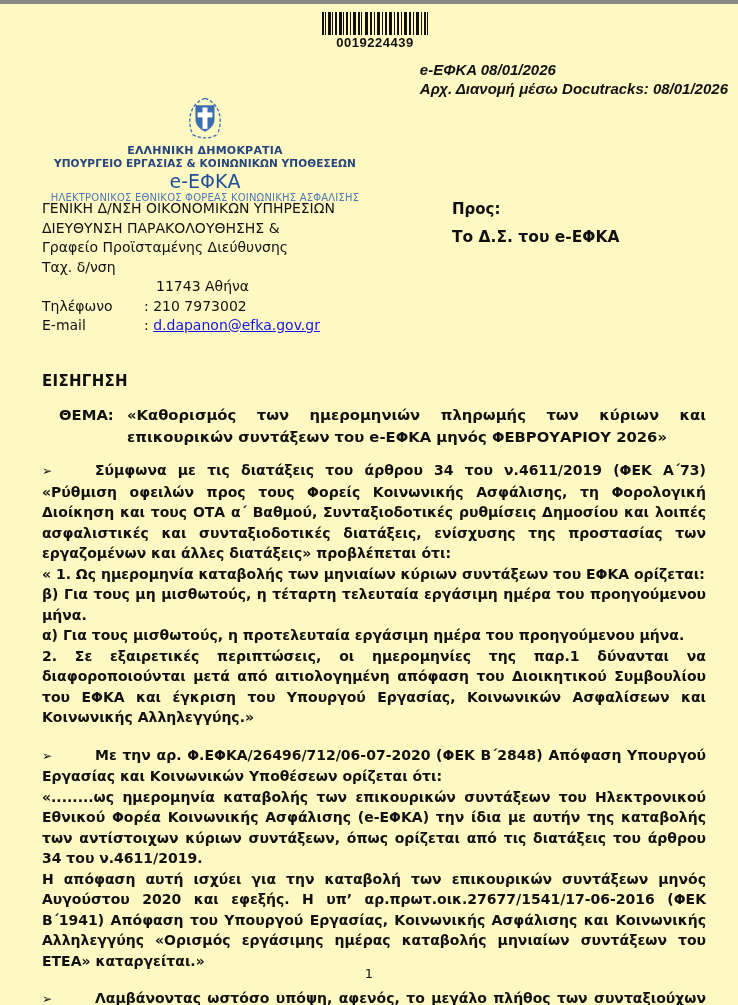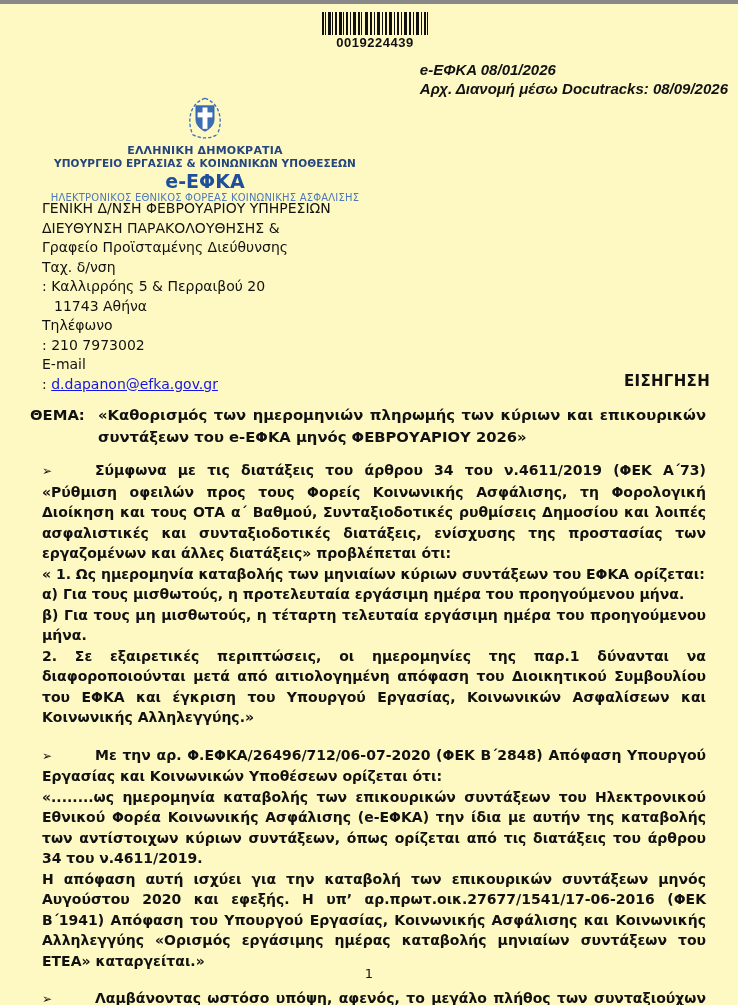--- a/index.html
+++ b/index.html
@@ -173,7 +173,7 @@
 
   <div class="header-right">
     <div>e-ΕΦΚΑ 08/01/2026</div>
-    <div>Αρχ. Διανομή μέσω Docutracks: 08/09/2026</div>
+    <div>Αρχ. Διανομή μέσω Docutracks: 08/01/2026</div>
   </div>
 
   <div class="logo-block">

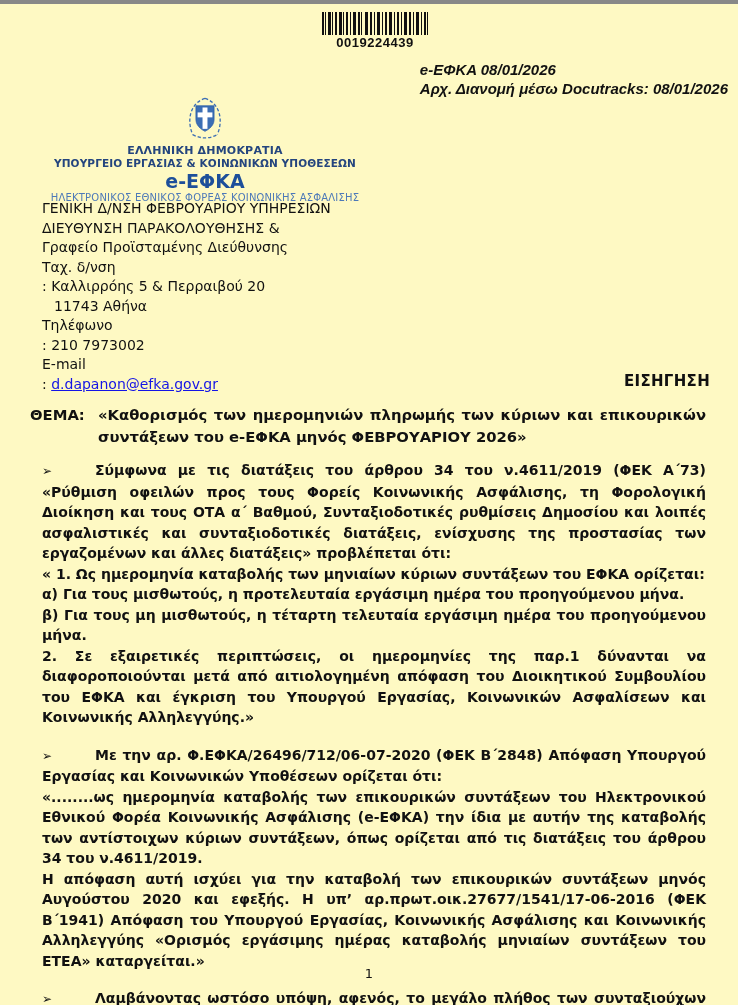--- a/index.html
+++ b/index.html
@@ -59,7 +59,7 @@
     text-align: center;
   }
   .efka-name {
-    font-size: 19px; font-weight: bold; color: #1d4f9a;
+    font-size: 19px; font-weight: normal; color: #1d4f9a;
     margin-top: 1px;
   }
   .efka-sub {

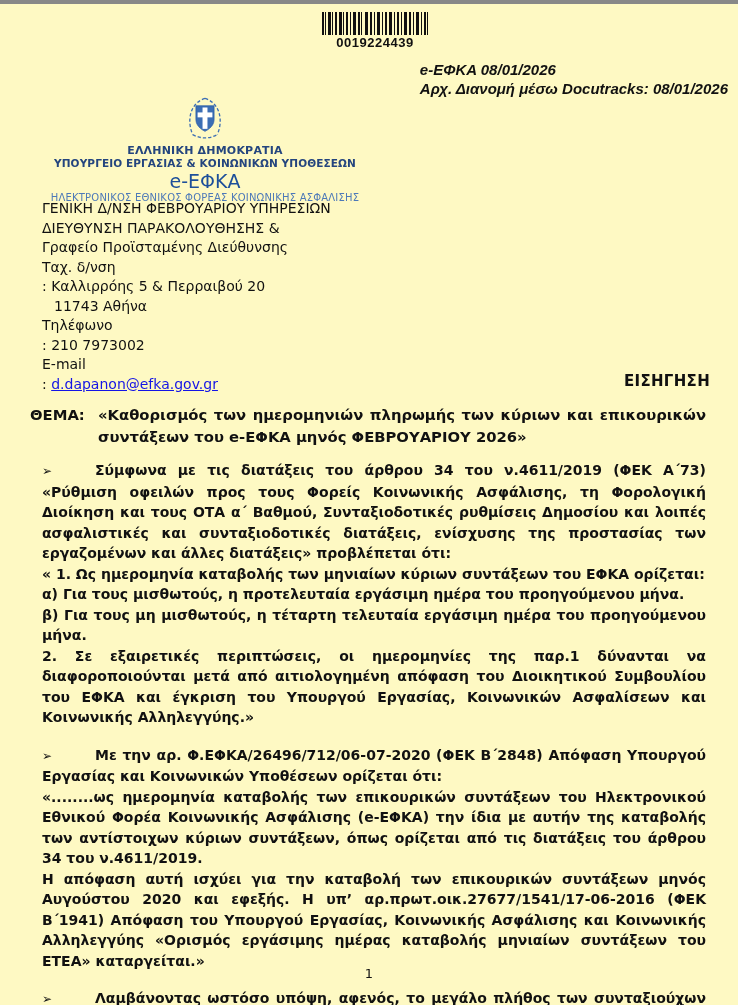--- a/index.html
+++ b/index.html
@@ -194,7 +194,7 @@
   </div>
 
   <div class="dept-block">
-    <div>ΓΕΝΙΚΗ Δ/ΝΣΗ ΦΕΒΡΟΥΑΡΙΟΥ ΥΠΗΡΕΣΙΩΝ</div>
+    <div>ΓΕΝΙΚΗ Δ/ΝΣΗ ΟΙΚΟΝΟΜΙΚΩΝ ΥΠΗΡΕΣΙΩΝ</div>
     <div>ΔΙΕΥΘΥΝΣΗ ΠΑΡΑΚΟΛΟΥΘΗΣΗΣ &amp;</div>
     <div>Γραφείο Προϊσταμένης Διεύθυνσης</div>
     <div class="crow">

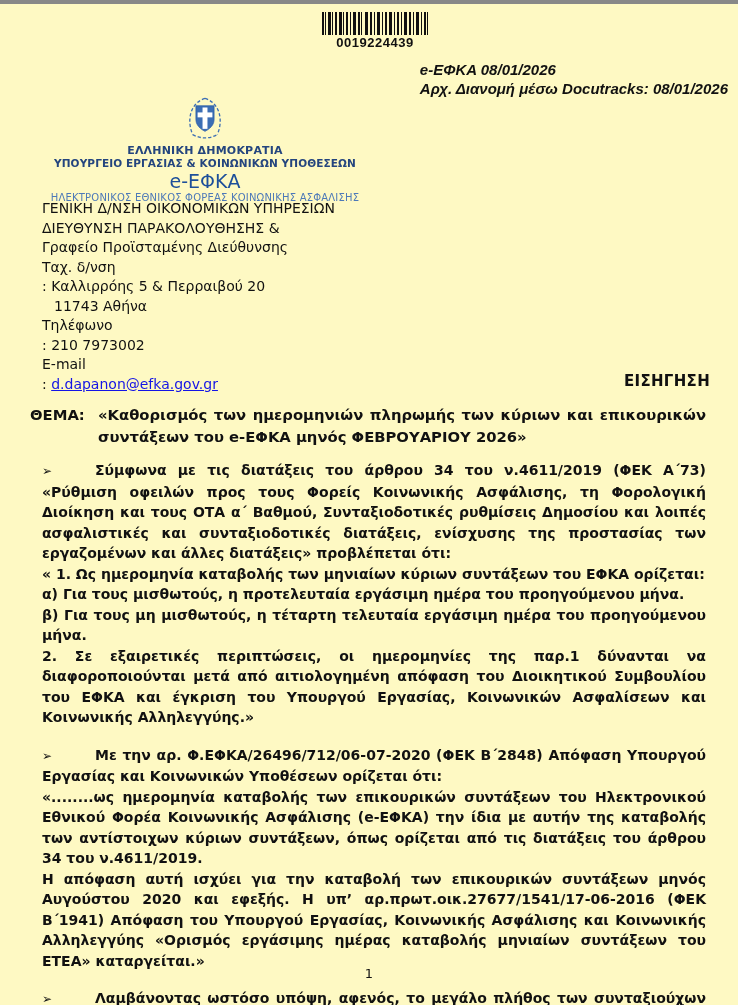--- a/index.html
+++ b/index.html
@@ -215,6 +215,10 @@
     </div>
   </div>
 
+  <div class="recipient">
+    <div>Προς:</div>
+    <div class="to-value">Το Δ.Σ. του e-ΕΦΚΑ</div>
+  </div>
 
   <div class="doc-title">ΕΙΣΗΓΗΣΗ</div>
 

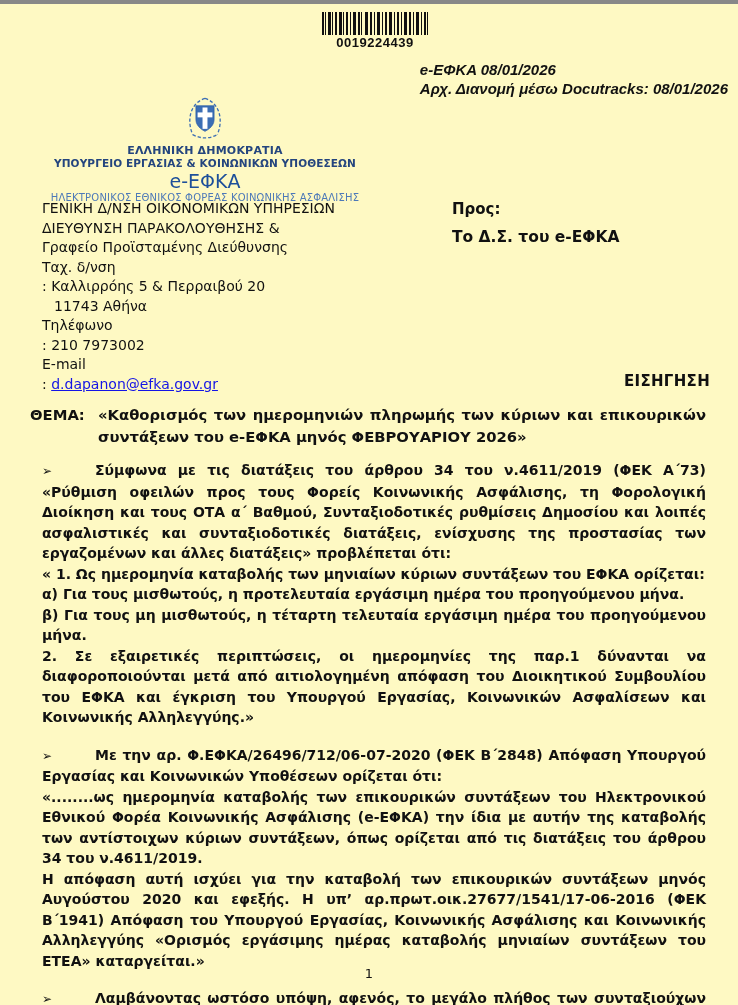--- a/index.html
+++ b/index.html
@@ -73,7 +73,7 @@
     top: 195px; left: 42px; width: 395px;
     font-size: 14px; line-height: 19.5px; color: #111;
   }
-  .crow { display: flex; flex-direction: column; }
+  .crow { display: flex; }
   .clabel { width: 102px; flex: none; }
   .cval { flex: 1; }
   .cval2 { padding-left: 12px; }

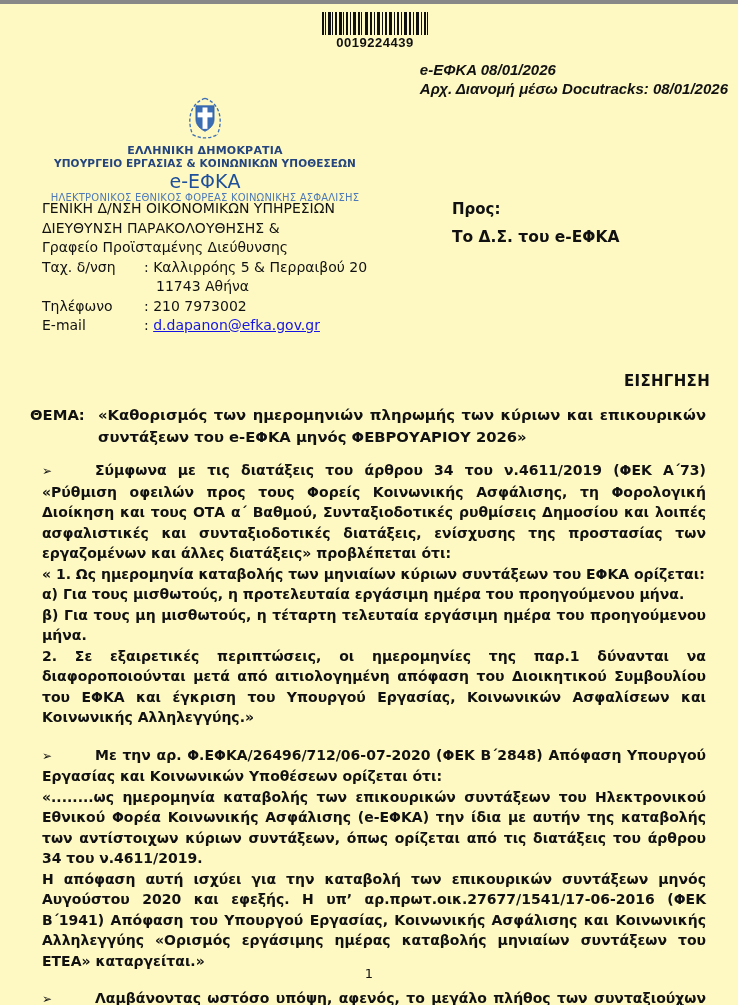--- a/index.html
+++ b/index.html
@@ -199,7 +199,6 @@
     <div>Γραφείο Προϊσταμένης Διεύθυνσης</div>
     <div class="crow">
       <span class="clabel">Ταχ. δ/νση</span>
-      <span class="cval">: Καλλιρρόης 5 &amp; Περραιβού 20</span>
     </div>
     <div class="crow">
       <span class="clabel"></span>

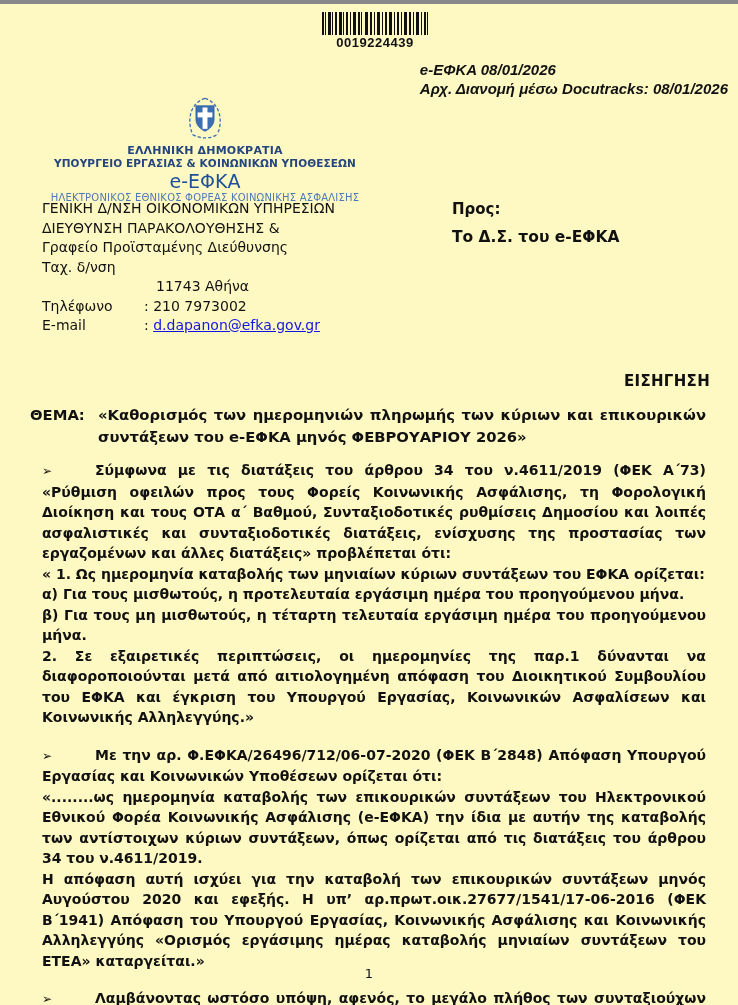--- a/index.html
+++ b/index.html
@@ -92,7 +92,7 @@
   .doc-title {
     position: absolute;
     top: 368px; left: 42px; right: 28px;
-    text-align: right;
+    text-align: left;
     font-size: 15px; font-weight: bold; color: #111;
     letter-spacing: 0.3px;
   }

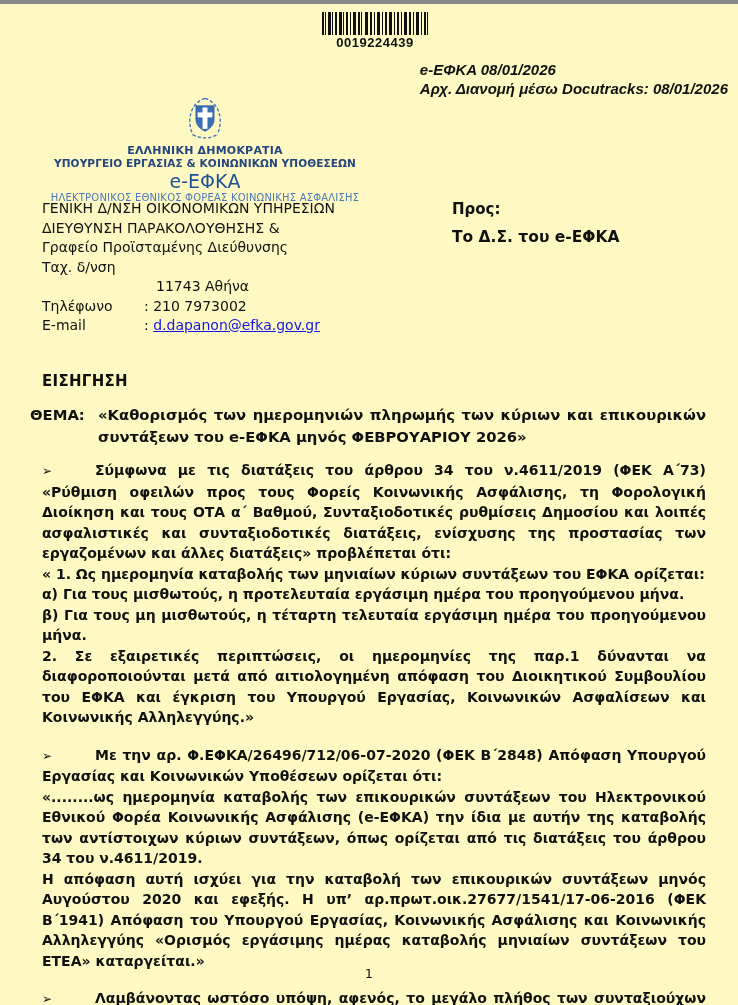--- a/index.html
+++ b/index.html
@@ -100,7 +100,7 @@
   
   .subject {
     position: absolute;
-    top: 400px; left: 30px; right: 32px;
+    top: 400px; left: 59px; right: 32px;
     display: flex;
     font-weight: bold; font-size: 14.8px; color: #111;
   }

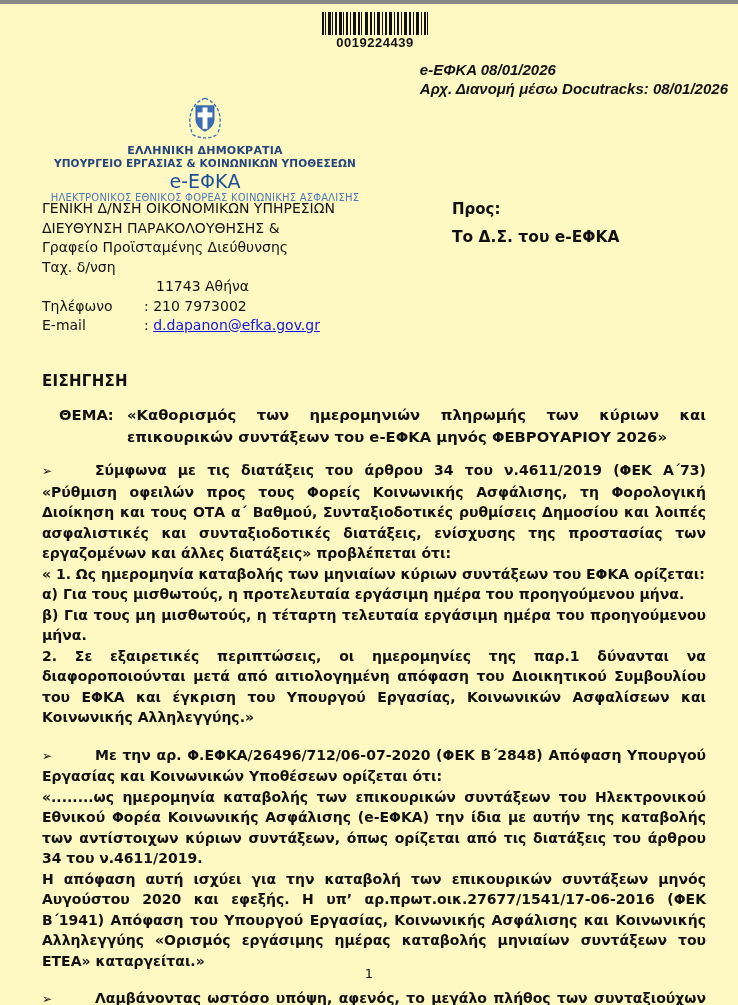--- a/index.html
+++ b/index.html
@@ -229,8 +229,8 @@
   <div class="body-block">
     <p class="para"><span class="bullet">➢</span><span>Σύμφωνα με τις διατάξεις του άρθρου 34 του ν.4611/2019 (ΦΕΚ Α΄73) «Ρύθμιση οφειλών προς τους Φορείς Κοινωνικής Ασφάλισης, τη Φορολογική Διοίκηση και τους ΟΤΑ α΄ Βαθμού, Συνταξιοδοτικές ρυθμίσεις Δημοσίου και λοιπές ασφαλιστικές και συνταξιοδοτικές διατάξεις, ενίσχυσης της προστασίας των εργαζομένων και άλλες διατάξεις» προβλέπεται ότι:</span></p>
     <p class="para">« 1. Ως ημερομηνία καταβολής των μηνιαίων κύριων συντάξεων του ΕΦΚΑ ορίζεται:</p>
+    <p class="para">β) Για τους μη μισθωτούς, η τέταρτη τελευταία εργάσιμη ημέρα του προηγούμενου μήνα.</p>
     <p class="para">α) Για τους μισθωτούς, η προτελευταία εργάσιμη ημέρα του προηγούμενου μήνα.</p>
-    <p class="para">β) Για τους μη μισθωτούς, η τέταρτη τελευταία εργάσιμη ημέρα του προηγούμενου μήνα.</p>
     <p class="para">2. Σε εξαιρετικές περιπτώσεις, οι ημερομηνίες της παρ.1 δύνανται να διαφοροποιούνται μετά από αιτιολογημένη απόφαση του Διοικητικού Συμβουλίου του ΕΦΚΑ και έγκριση του Υπουργού Εργασίας,  Κοινωνικών Ασφαλίσεων και Κοινωνικής Αλληλεγγύης.»</p>
     <div class="spacer"></div>
     <p class="para"><span class="bullet">➢</span><span>Με την αρ. Φ.ΕΦΚΑ/26496/712/06-07-2020 (ΦΕΚ Β΄2848) Απόφαση Υπουργού Εργασίας και Κοινωνικών Υποθέσεων ορίζεται ότι:</span></p>

